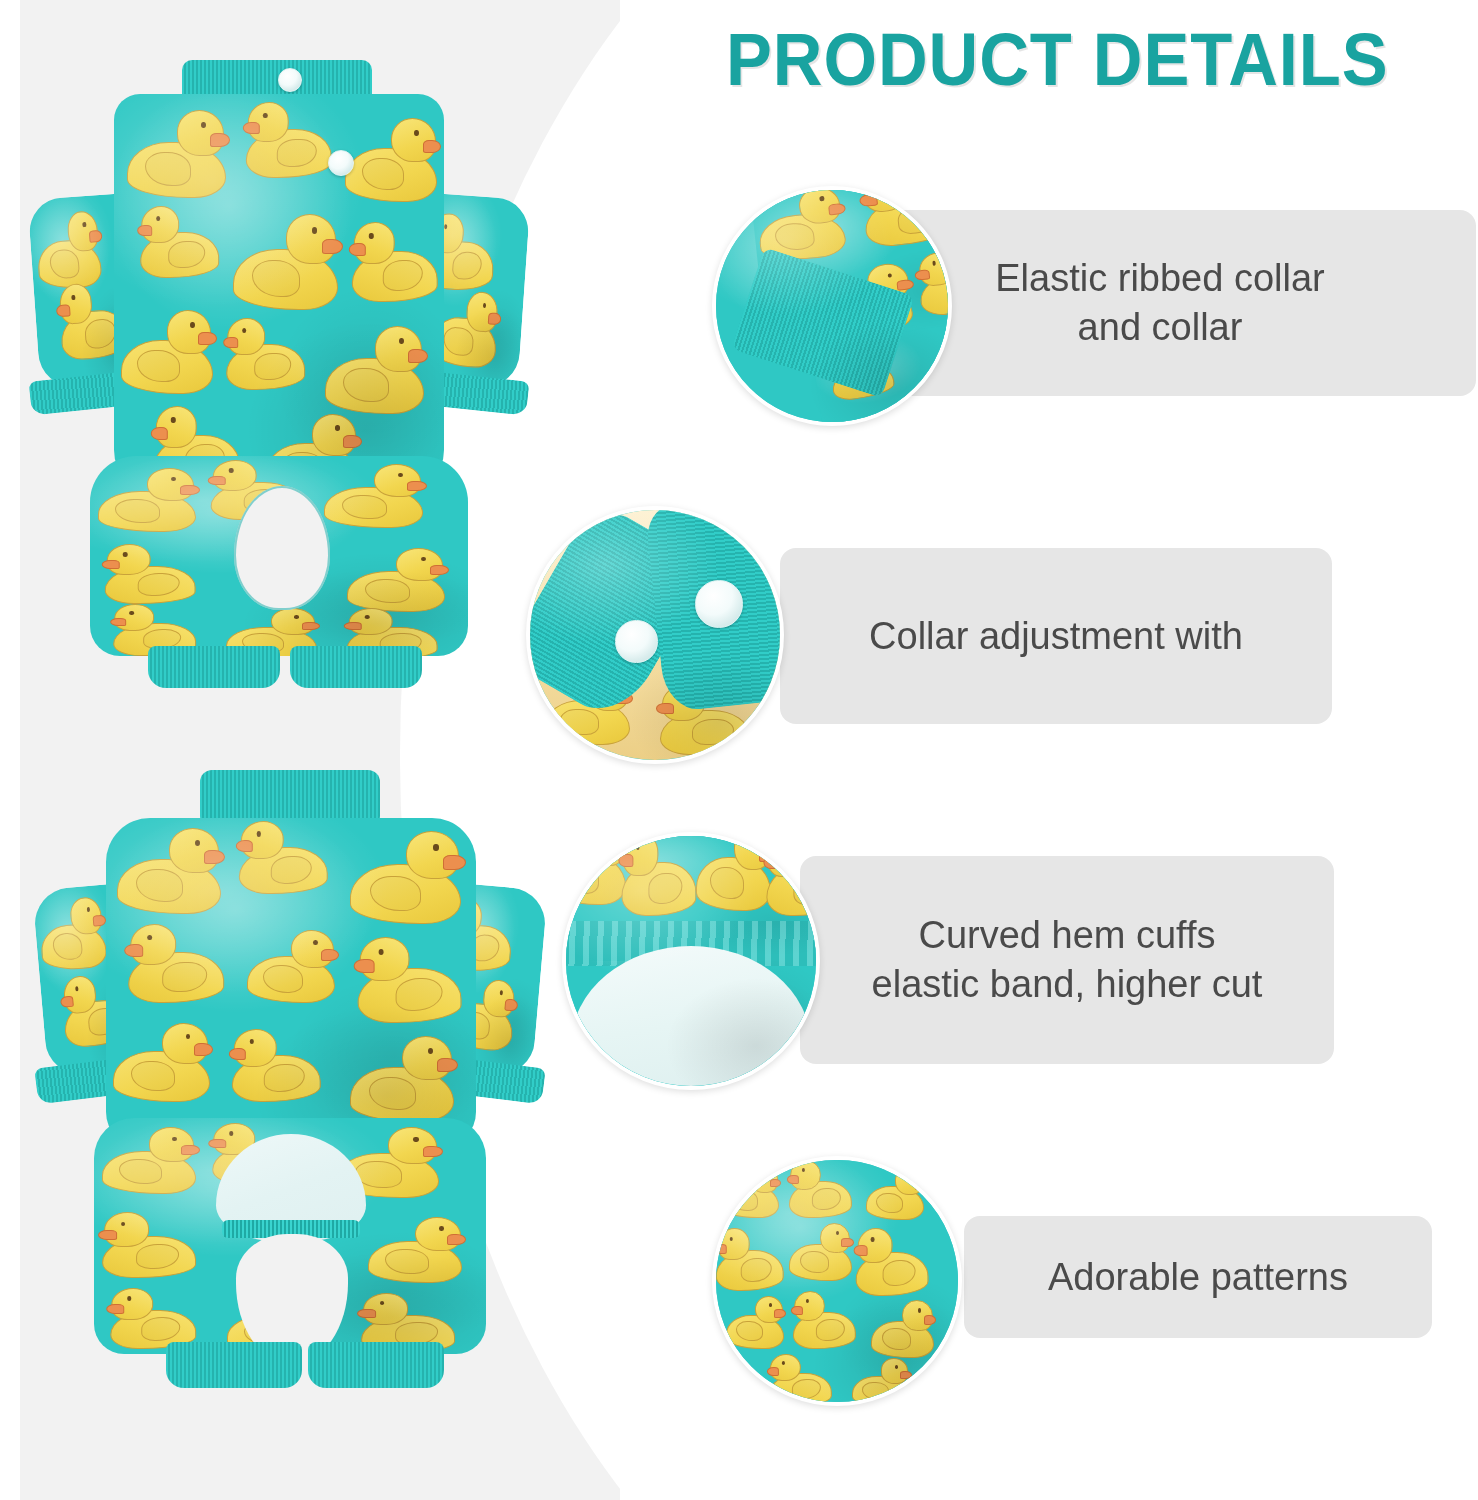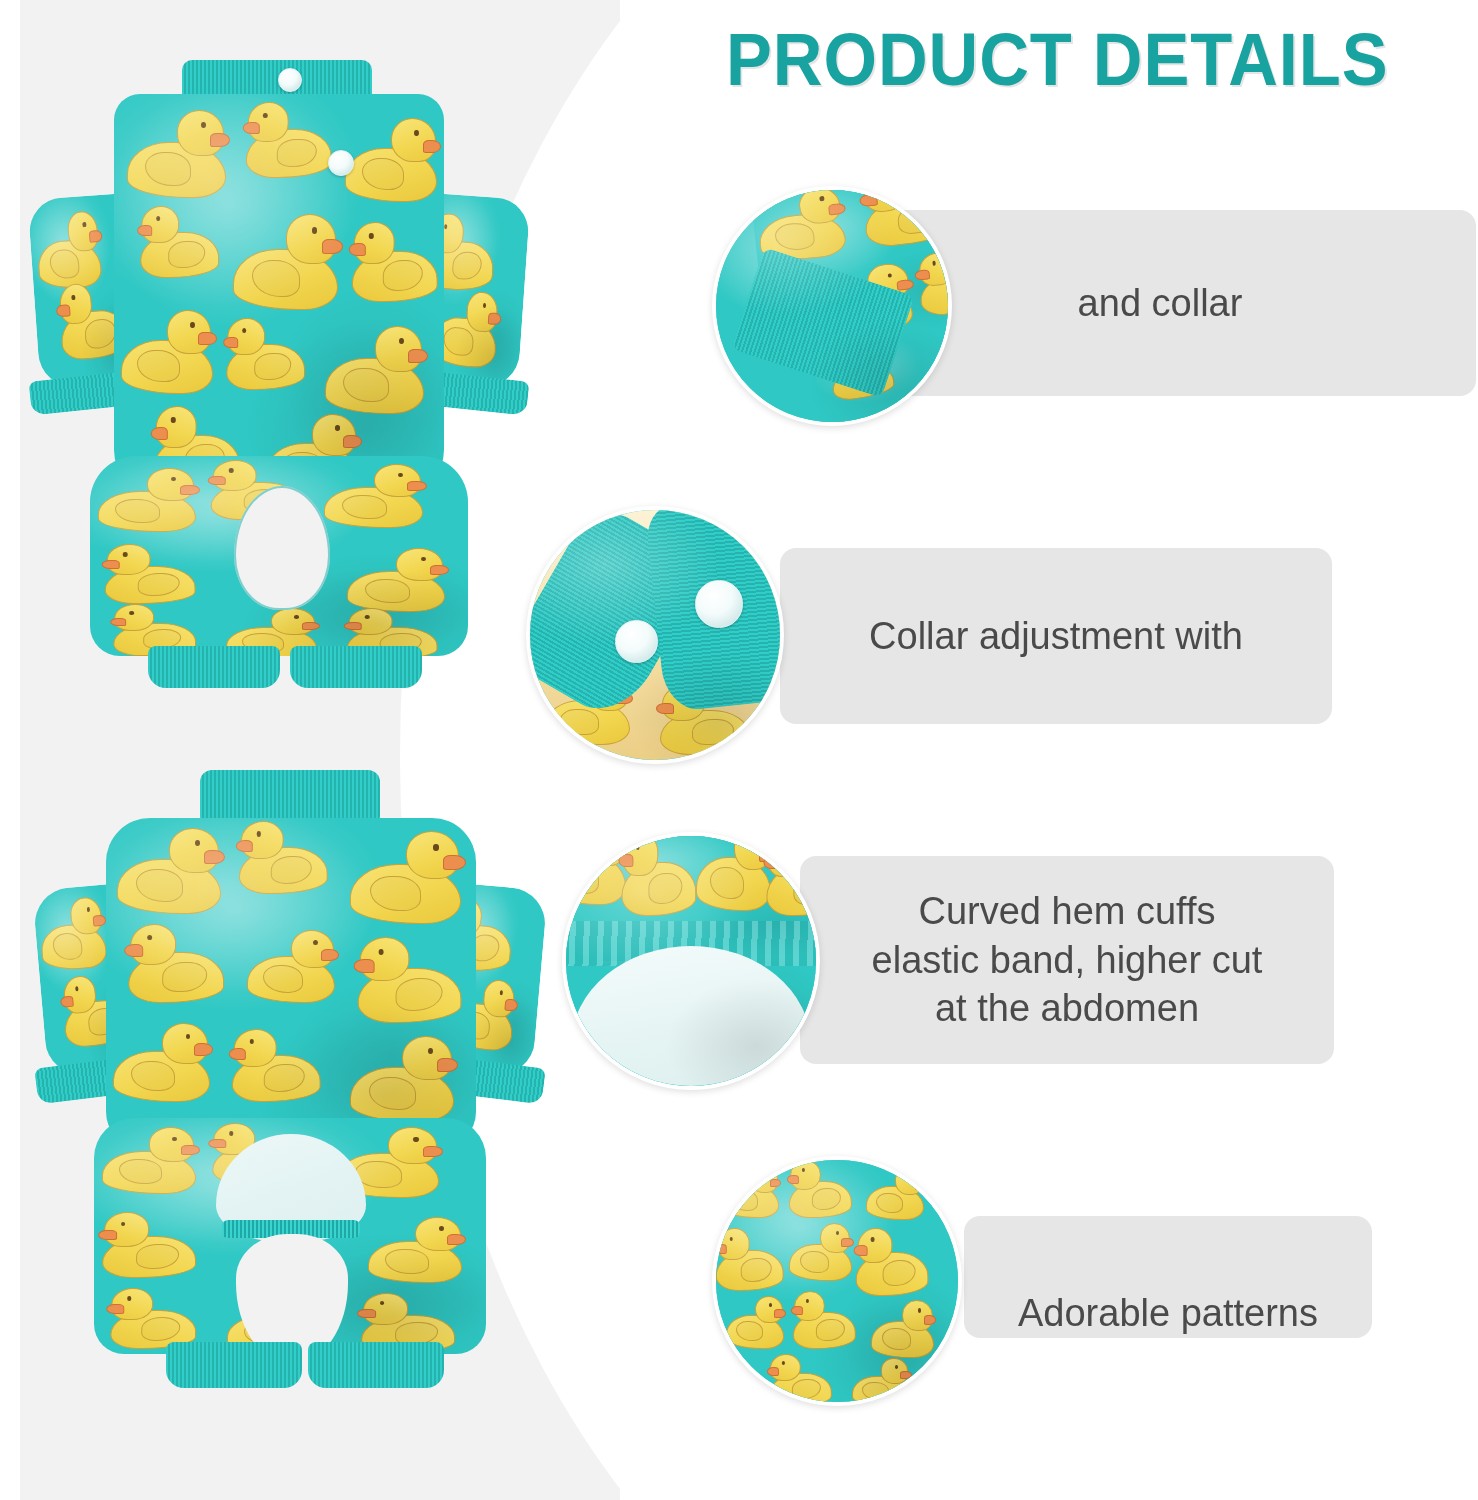--- a/index.html
+++ b/index.html
@@ -689,6 +689,7 @@
   <div class="detail-row" id="row1">
     <div class="label-panel">
       <div>
+        <span>Elastic ribbed collar</span>
         <span>and collar</span>
       </div>
     </div>

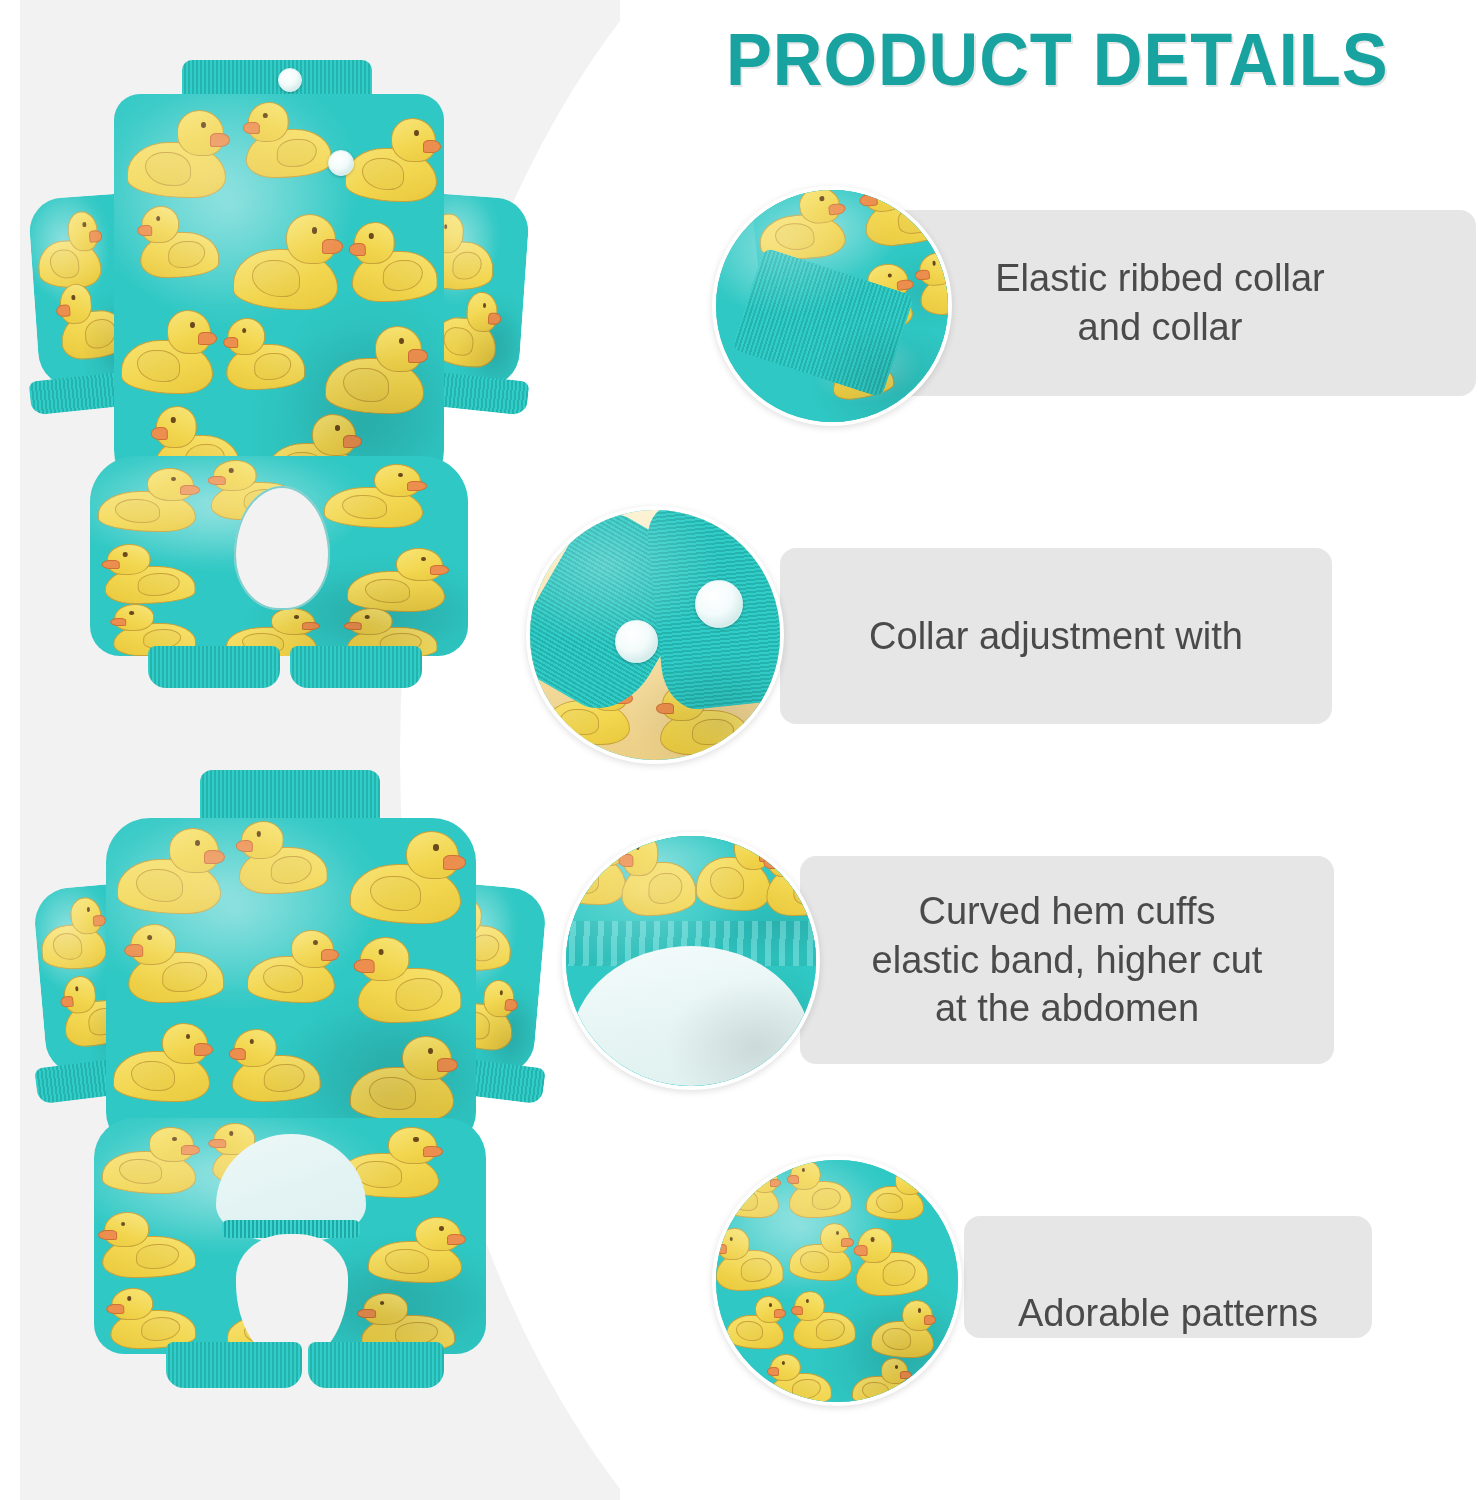--- a/index.html
+++ b/index.html
@@ -788,7 +788,6 @@
       <div>
         <span>Curved hem cuffs</span>
         <span>elastic band, higher cut</span>
-        <span>at the abdomen</span>
       </div>
     </div>
     <div class="photo-circle">

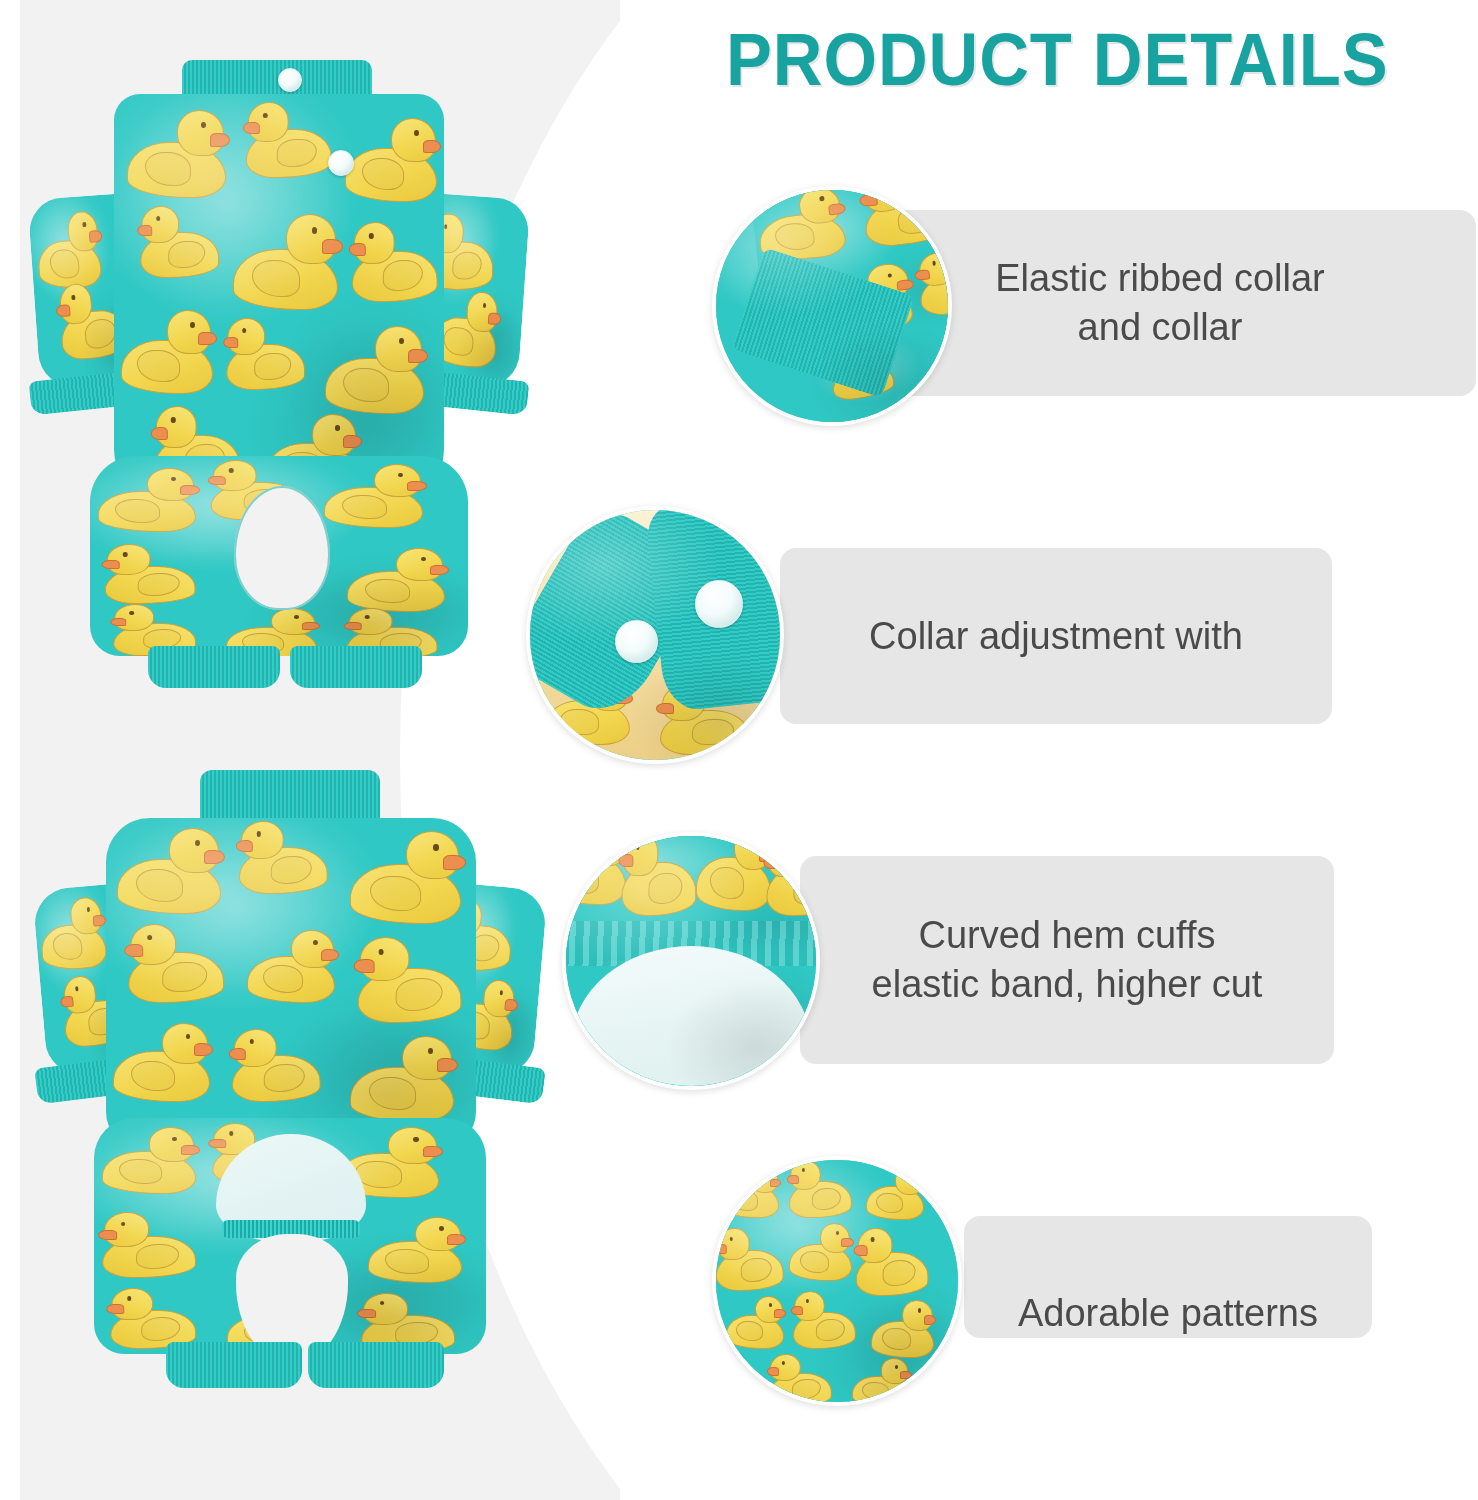--- a/index.html
+++ b/index.html
@@ -85,7 +85,7 @@
   #row3 .label-panel  { left: 780px; top: 856px;  width: 534px; height: 208px; }
 
   #row4 .photo-circle { left: 692px; top: 1156px; width: 250px; height: 250px; }
-  #row4 .label-panel  { left: 944px; top: 1216px; width: 408px; height: 122px; align-items: flex-end; }
+  #row4 .label-panel  { left: 944px; top: 1216px; width: 468px; height: 122px; }
 
   
   .fabric {

